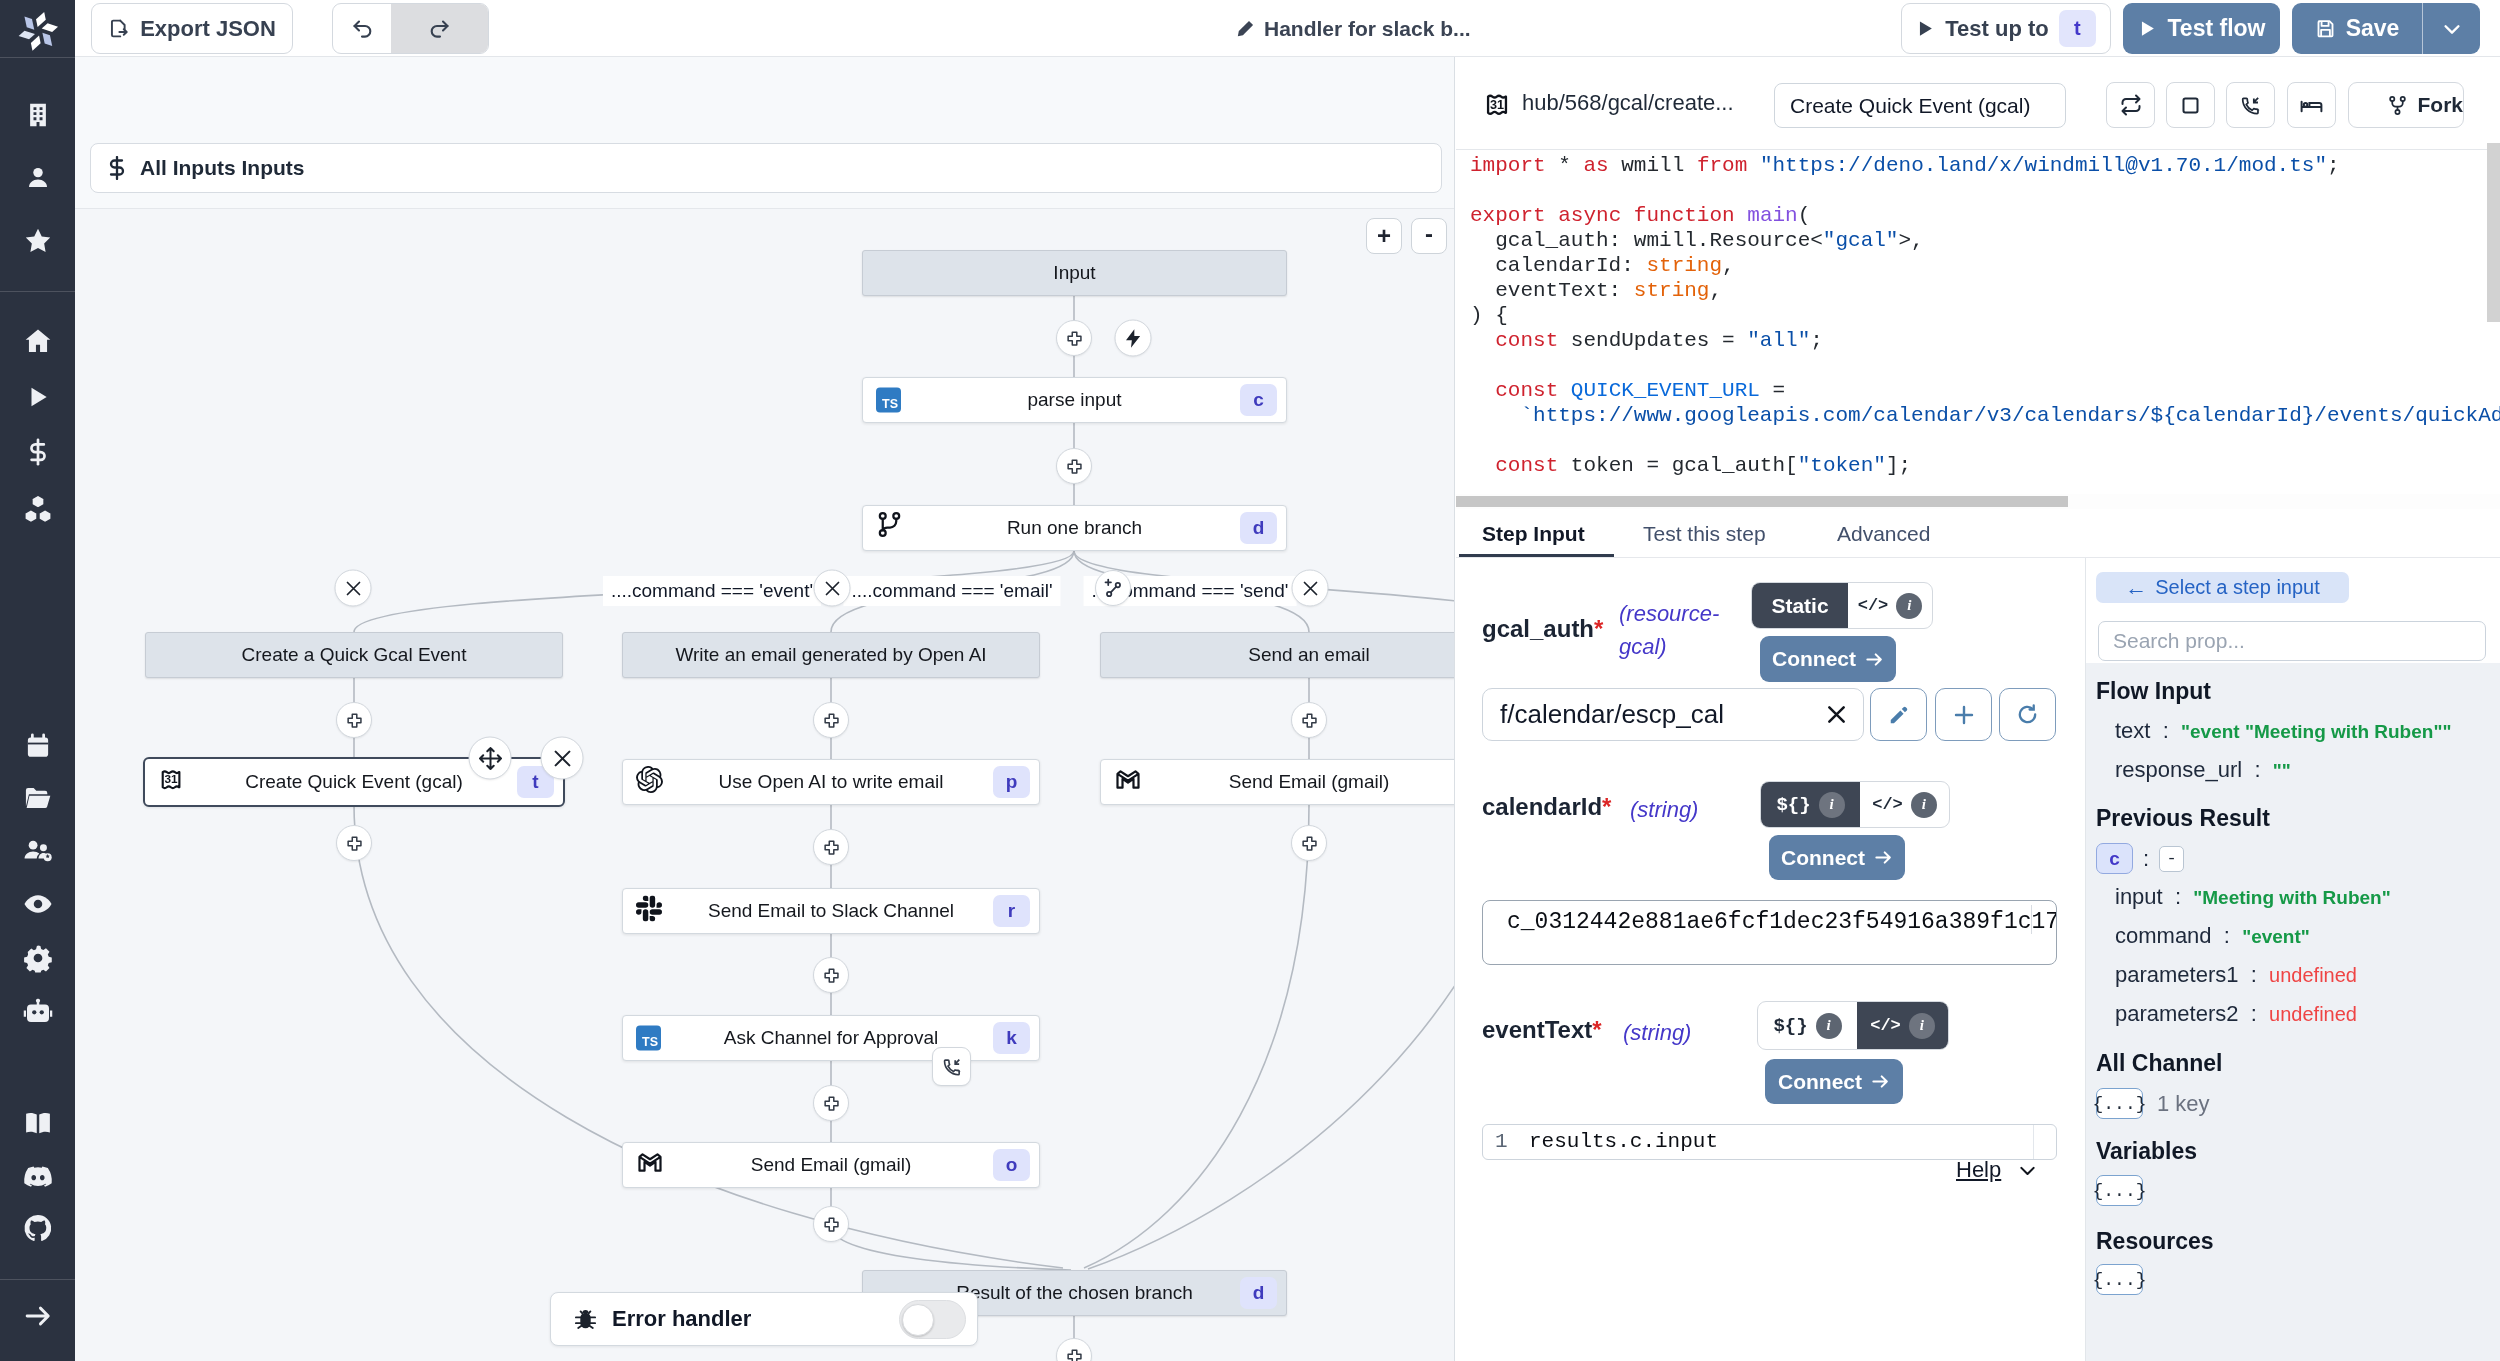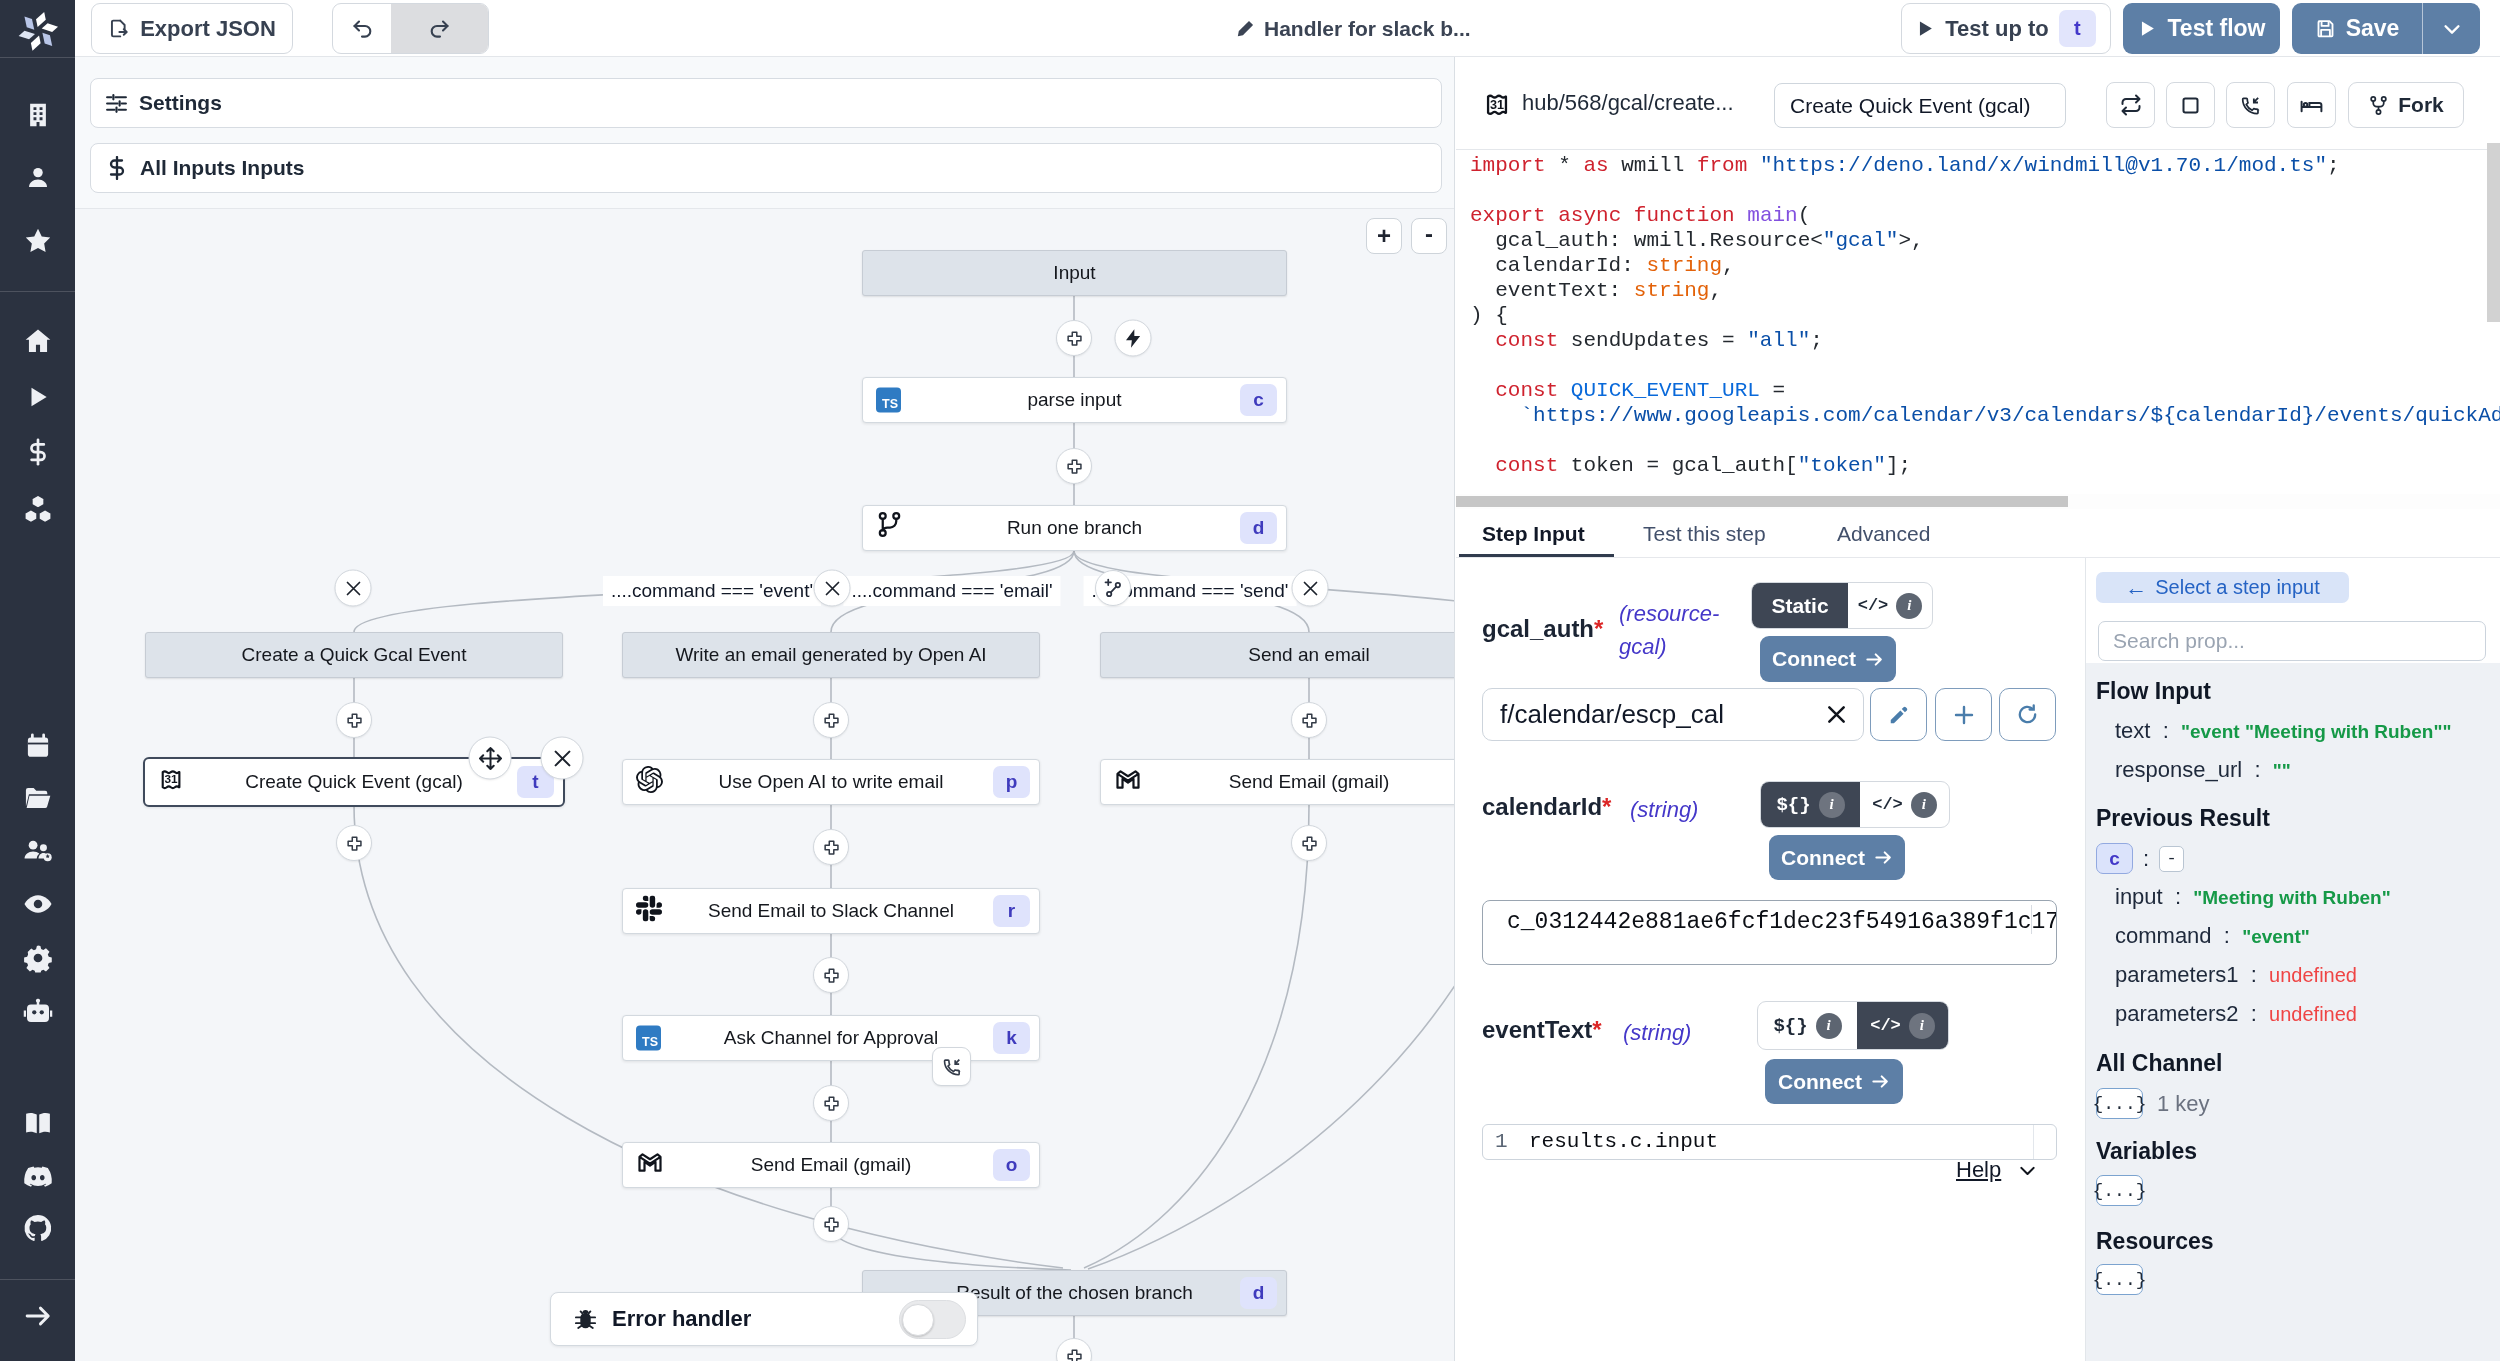--- a/index.html
+++ b/index.html
@@ -217,13 +217,6 @@
 </div>
 <div id="flow">
   <div id="graphbg"></div>
-  <div class="tool-row" style="top:21px;">
-    <svg style="margin:0 10px 0 13px" width="25" height="25" viewBox="0 0 24 24" fill="none" stroke="#1f2937" stroke-width="2.1" stroke-linecap="round">
-        <path d="M3 6h4M11 6h10M3 12h10M17 12h4M3 18h7M14 18h7"></path>
-        <path d="M9 4v4M15 10v4M12 16v4"></path>
-      </svg>
-    <span>Settings</span>
-  </div>
   <div class="tool-row" style="top:86px;">
     <svg style="margin:0 11px 0 14px" width="24" height="24" viewBox="0 0 24 24" fill="none" stroke="#1f2937" stroke-width="2.3" stroke-linecap="round">
         <path d="M12 1v22"></path>

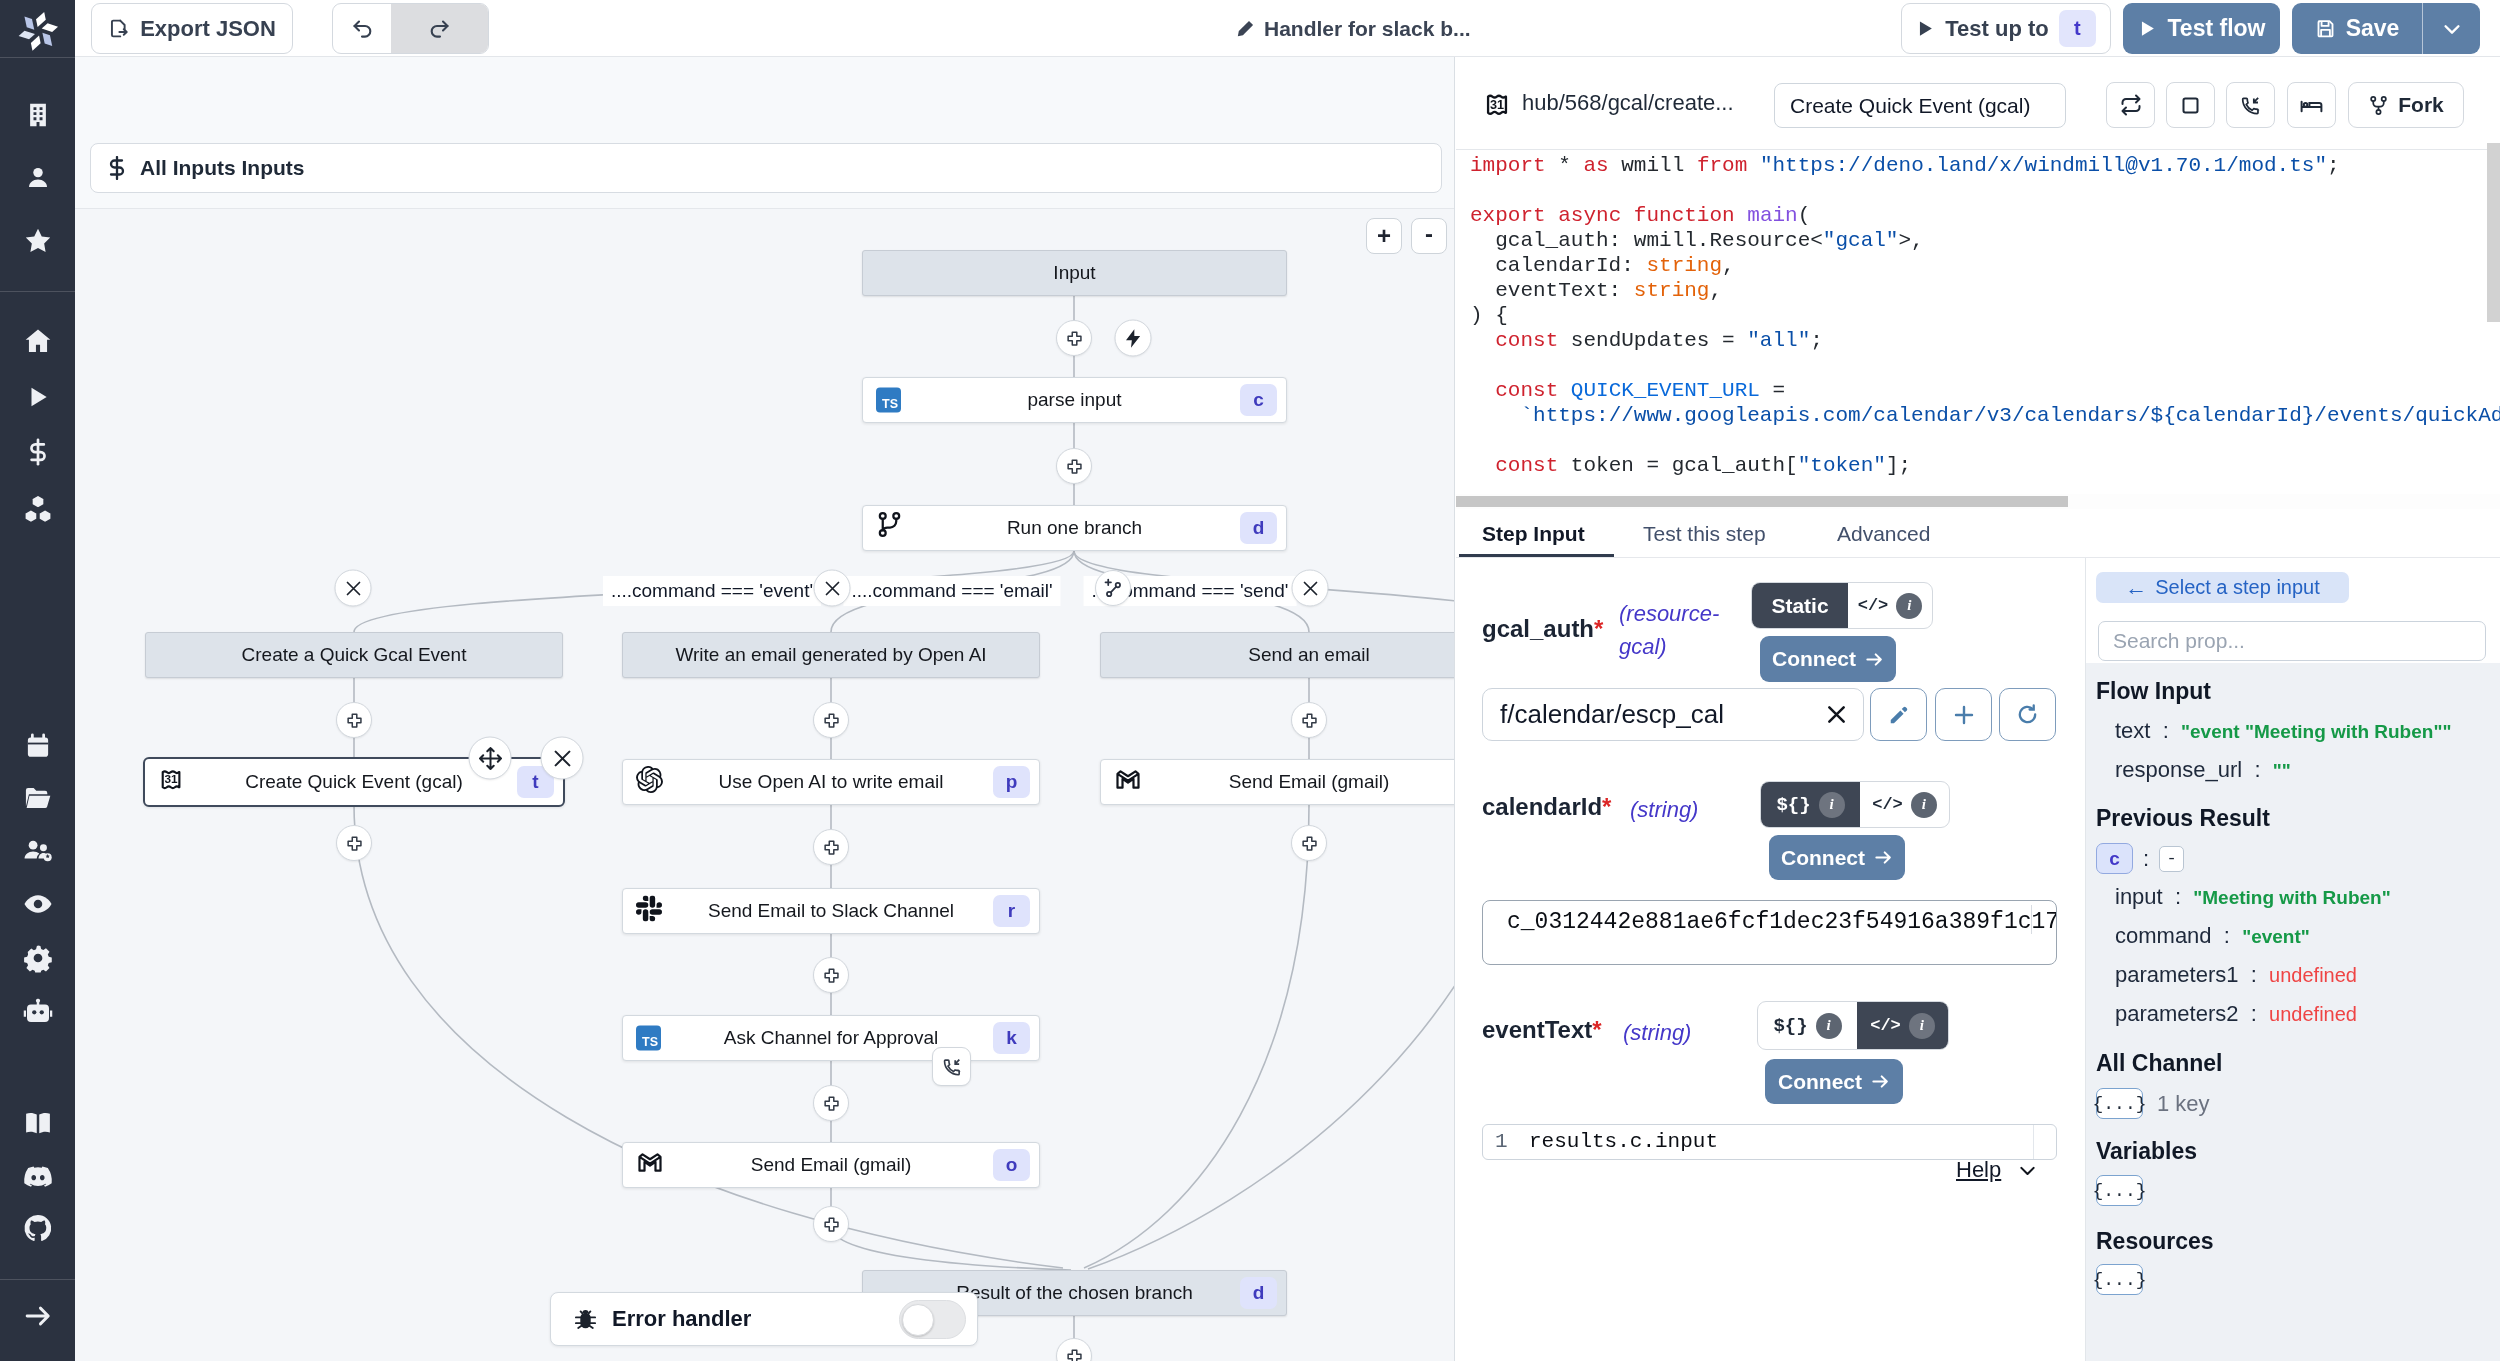--- a/index.html
+++ b/index.html
@@ -468,7 +468,7 @@
           <circle cx="6.3" cy="11.4" r="1.7"></circle>
         </svg>
       </div>
-    <div class="btn-w" style="left:892px; top:25px; width:116px; height:46px; gap:9px; font-size:21px; color:#1f2937;">
+    <div class="btn-w" style="left:892px; top:25px; width:116px; height:46px; gap:9px; font-size:21px; color:#1f2937;justify-content:flex-end;">
       <svg width="21" height="21" viewBox="0 0 24 24" fill="none" stroke="#1f2937" stroke-width="2" stroke-linecap="round">
           <circle cx="6" cy="4.5" r="2.4"></circle>
           <circle cx="18" cy="4.5" r="2.4"></circle>

